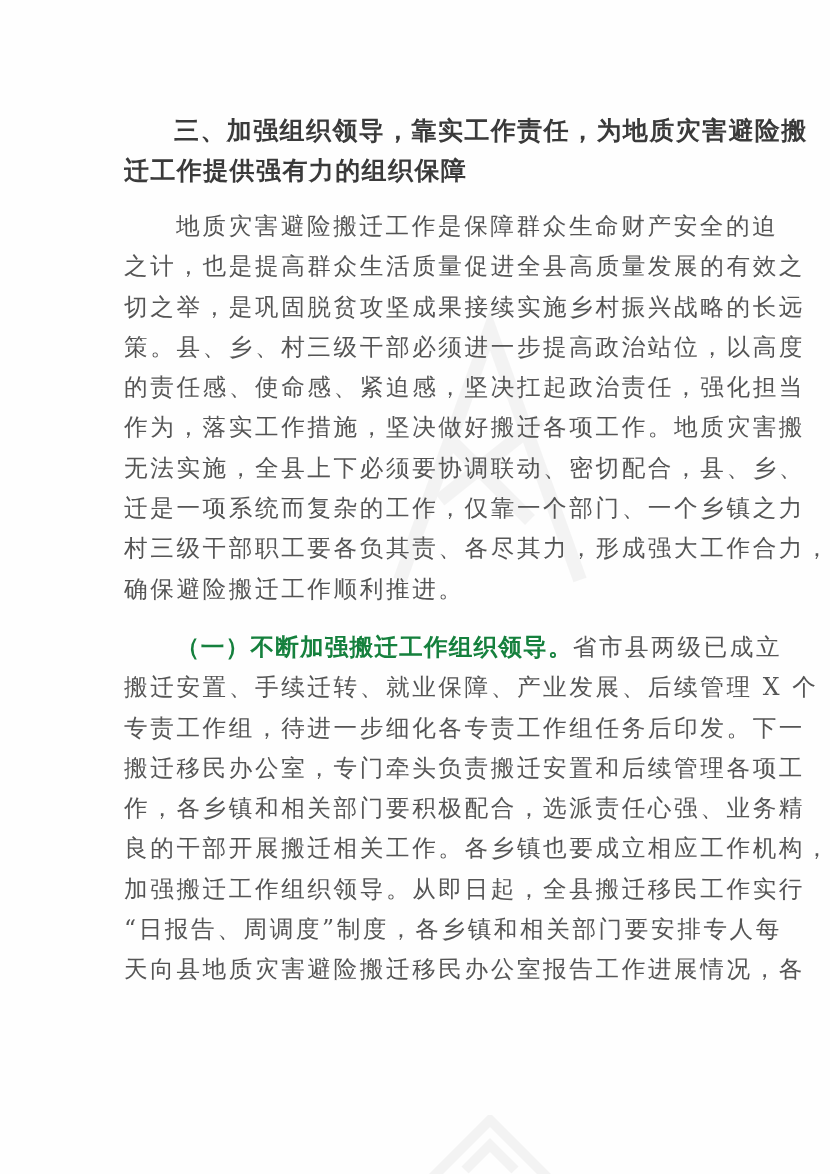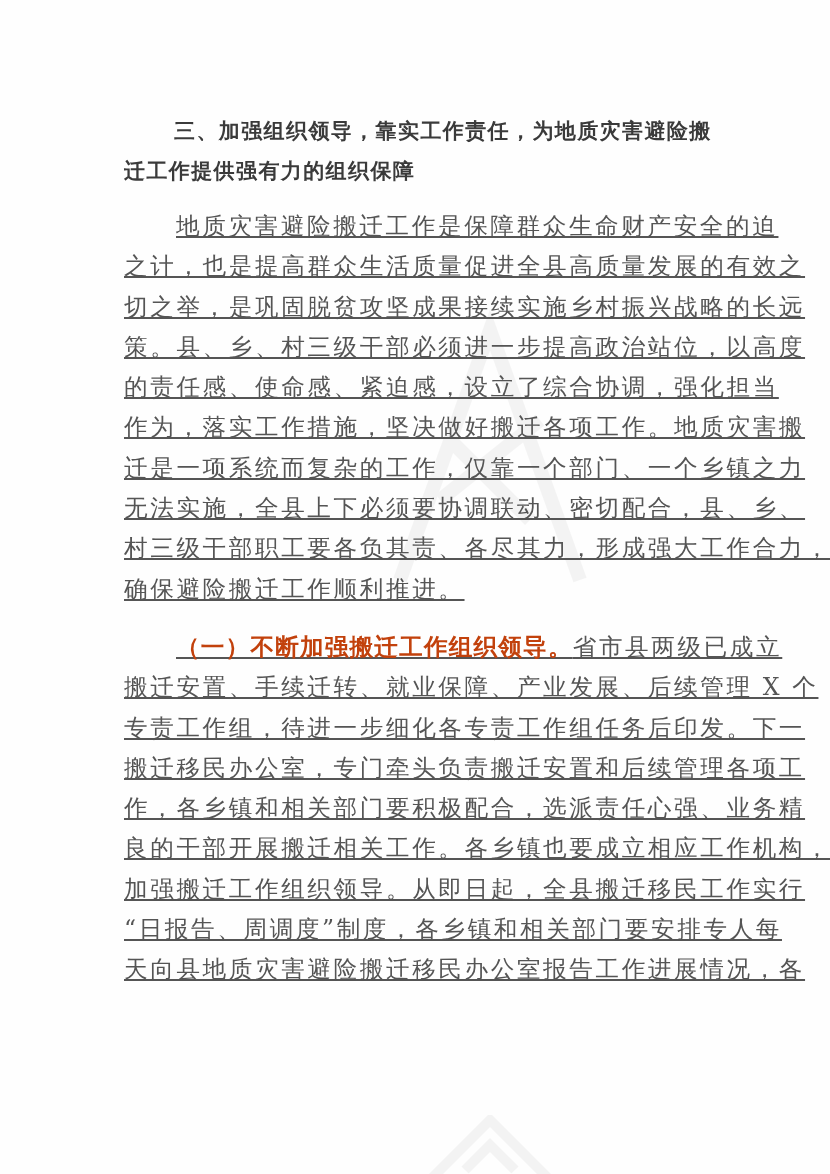--- a/index.html
+++ b/index.html
@@ -15,7 +15,7 @@
   }
   .heading {
     font-family: "DejaVu Sans", "Liberation Sans", sans-serif;
-    font-weight: bold; color: #3a3a3a; font-size: 21px; line-height: 40px;
+    font-weight: bold; color: #3a3a3a; font-size: 25px; line-height: 40px;
     letter-spacing: 1.4px; text-indent: 50px; margin: 0 0 15px 0;
   }
   .para {

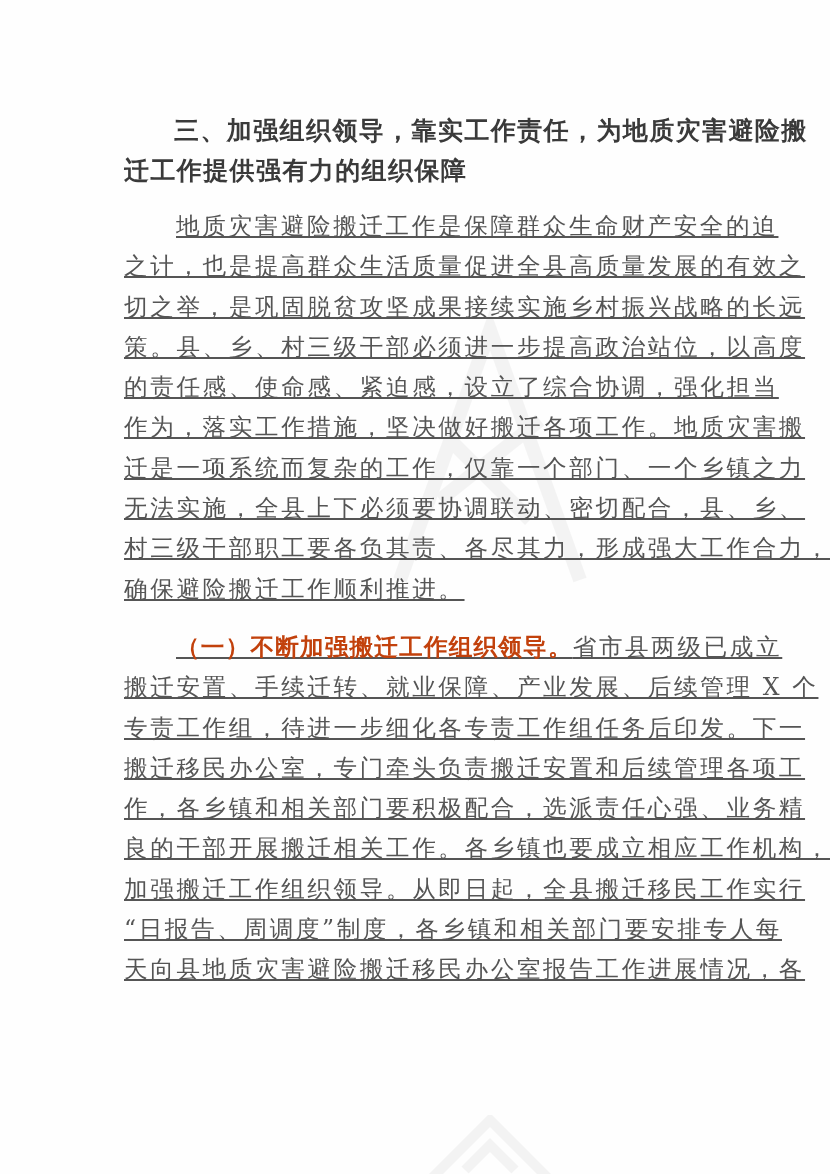--- a/index.html
+++ b/index.html
@@ -21,7 +21,7 @@
   .para {
     color: #555555; font-size: 23.6px; line-height: 40.3px;
     letter-spacing: 2.6px; text-indent: 52px; margin: 8px 0 18px 0;
-    text-align: justify; word-break: break-all; text-decoration: underline;
+    text-align: justify; word-break: break-all;
   }
   .para .lead {
     font-family: "DejaVu Sans", "Liberation Sans", sans-serif;

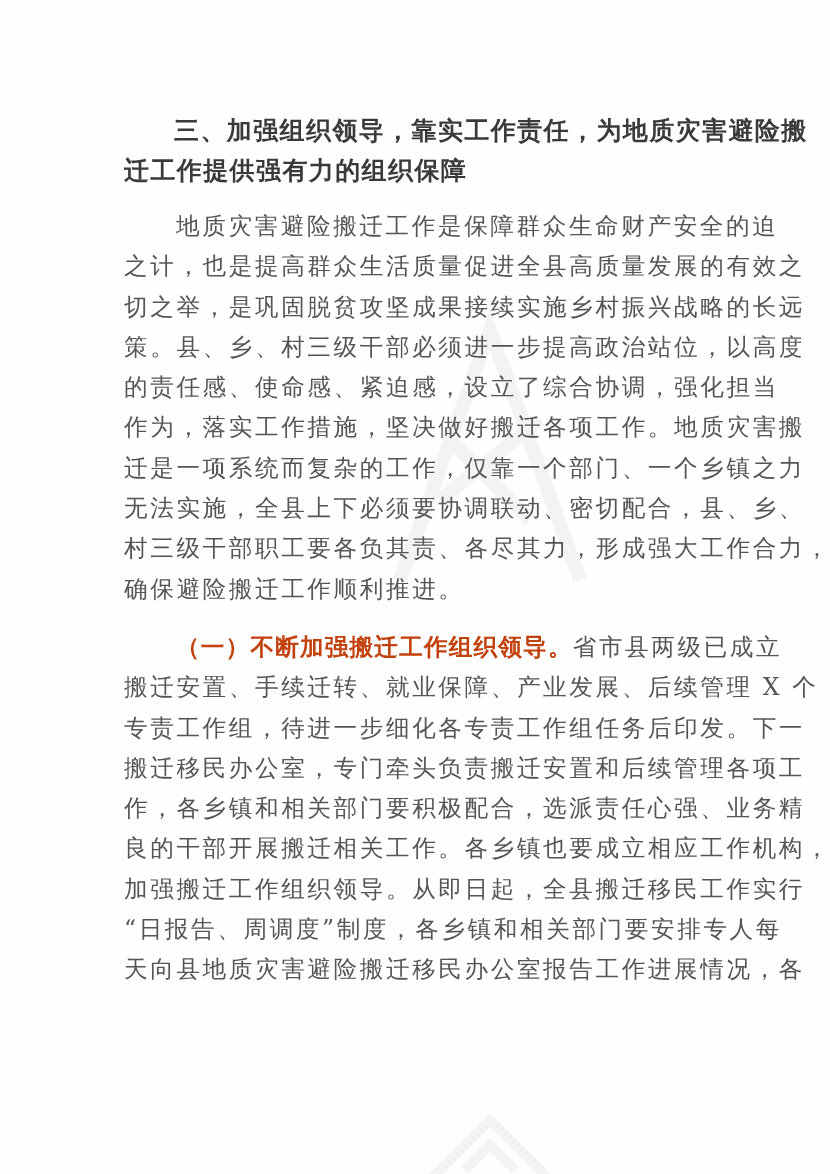--- a/index.html
+++ b/index.html
@@ -64,7 +64,7 @@
       <span class="line">之计，也是提高群众生活质量促进全县高质量发展的有效之</span>
       <span class="line">切之举，是巩固脱贫攻坚成果接续实施乡村振兴战略的长远</span>
       <span class="line">策。县、乡、村三级干部必须进一步提高政治站位，以高度</span>
-      <span class="line">的责任感、使命感、紧迫感，设立了综合协调，强化担当</span>
+      <span class="line">的责任感、使命感、紧迫感，坚决扛起政治责任，强化担当</span>
       <span class="line">作为，落实工作措施，坚决做好搬迁各项工作。地质灾害搬</span>
       <span class="line">迁是一项系统而复杂的工作，仅靠一个部门、一个乡镇之力</span>
       <span class="line">无法实施，全县上下必须要协调联动、密切配合，县、乡、</span>

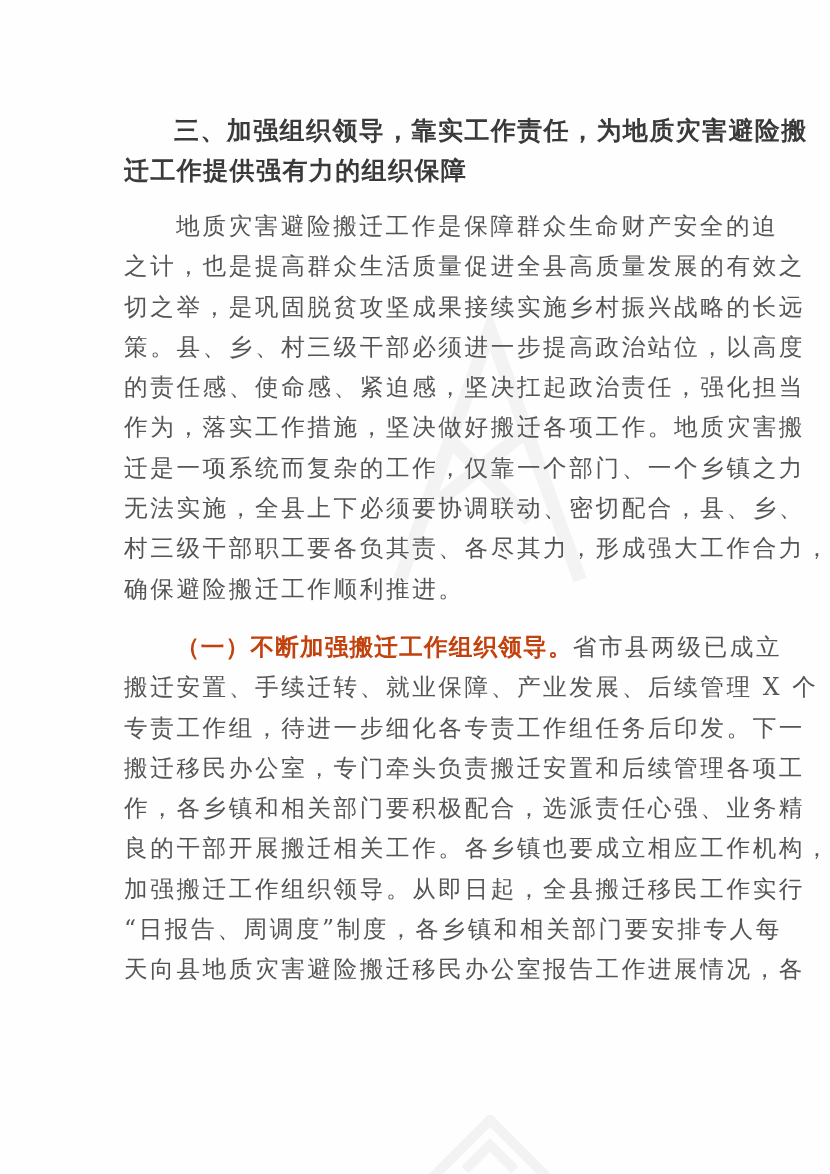--- a/index.html
+++ b/index.html
@@ -66,8 +66,8 @@
       <span class="line">策。县、乡、村三级干部必须进一步提高政治站位，以高度</span>
       <span class="line">的责任感、使命感、紧迫感，坚决扛起政治责任，强化担当</span>
       <span class="line">作为，落实工作措施，坚决做好搬迁各项工作。地质灾害搬</span>
+      <span class="line">无法实施，全县上下必须要协调联动、密切配合，县、乡、</span>
       <span class="line">迁是一项系统而复杂的工作，仅靠一个部门、一个乡镇之力</span>
-      <span class="line">无法实施，全县上下必须要协调联动、密切配合，县、乡、</span>
       <span class="line">村三级干部职工要各负其责、各尽其力，形成强大工作合力，</span>
       <span class="line">确保避险搬迁工作顺利推进。</span>
     </div>

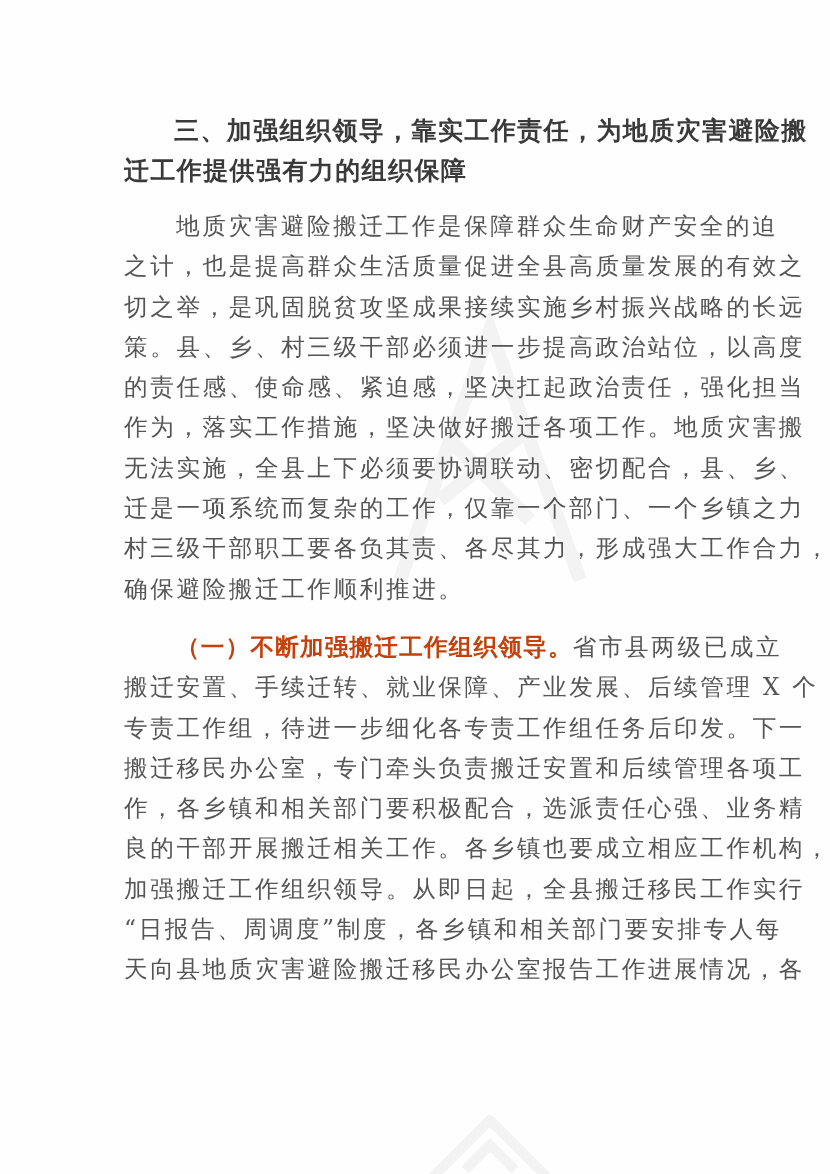--- a/index.html
+++ b/index.html
@@ -25,7 +25,7 @@
   }
   .para .lead {
     font-family: "DejaVu Sans", "Liberation Sans", sans-serif;
-    font-weight: bold; color: #c2410c; letter-spacing: 1.2px;
+    font-weight: bold; color: #15803d; letter-spacing: 1.2px;
   }
   .line { display: block; white-space: nowrap; }
   .line.first { padding-left: 52px; }

